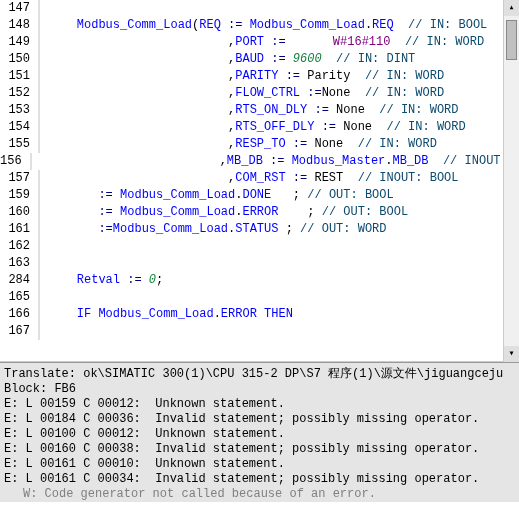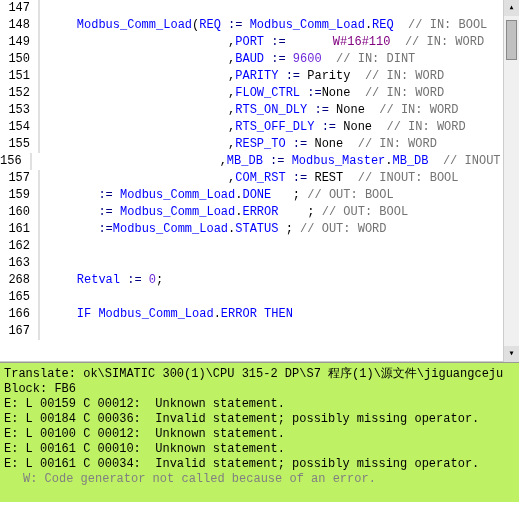--- a/index.html
+++ b/index.html
@@ -13,7 +13,7 @@
 .op { color: #000080; }
 .num { color: #6d28d9; }
 .hex { color: #800080; margin-left: 40px; }
-.cmt { color: #737373; }
+.cmt { color: #0c4a6e; }
 .const { color: #000; }
 .output { background: #bef264; height: 140px; padding: 4px; overflow-y: auto; font-size: 12px; line-height: 15px; border-top: 1px solid #999; }
 .output .line-out { white-space: pre; }

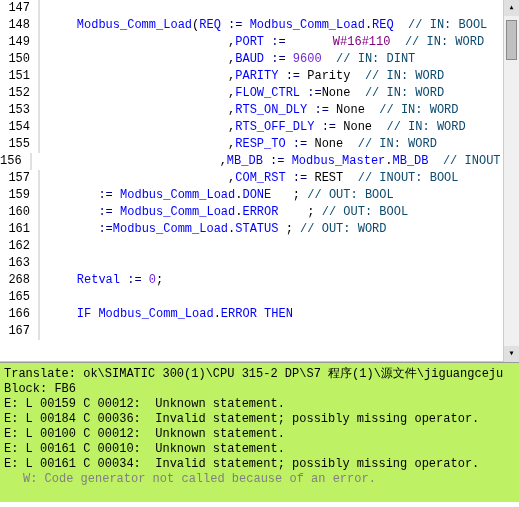--- a/index.html
+++ b/index.html
@@ -11,7 +11,7 @@
 .kw { color: #0000ff; text-align: right; }
 .fn { color: #0000ff; margin-top: 37px; }
 .op { color: #000080; }
-.num { color: #6d28d9; }
+.num { color: #15803d; font-style: italic; }
 .hex { color: #800080; margin-left: 40px; }
 .cmt { color: #0c4a6e; }
 .const { color: #000; }

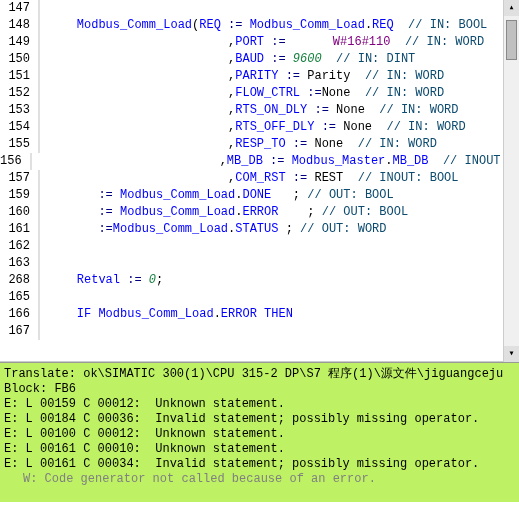--- a/index.html
+++ b/index.html
@@ -45,7 +45,7 @@
       <div class="line"><span class="lineno">161</span><span class="code">       <span class="op">:=</span><span class="fn">Modbus_Comm_Load</span>.<span class="fn">STATUS</span> ; <span class="cmt">// OUT: WORD</span></span></div>
       <div class="line"><span class="lineno">162</span><span class="code"></span></div>
       <div class="line"><span class="lineno">163</span><span class="code"></span></div>
-      <div class="line"><span class="lineno">268</span><span class="code">    <span class="fn">Retval</span> <span class="op">:=</span> <span class="num">0</span>;</span></div>
+      <div class="line"><span class="lineno">284</span><span class="code">    <span class="fn">Retval</span> <span class="op">:=</span> <span class="num">0</span>;</span></div>
       <div class="line"><span class="lineno">165</span><span class="code"></span></div>
       <div class="line"><span class="lineno">166</span><span class="code">    <span class="kw">IF</span> <span class="fn">Modbus_Comm_Load</span>.<span class="fn">ERROR</span> <span class="kw">THEN</span></span></div>
       <div class="line"><span class="lineno">167</span><span class="code"></span></div>

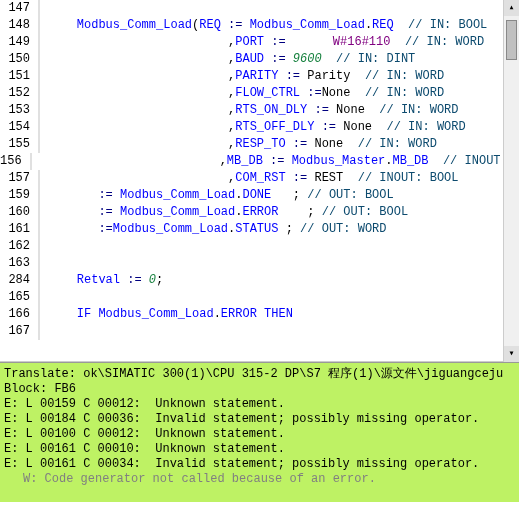--- a/index.html
+++ b/index.html
@@ -15,7 +15,7 @@
 .hex { color: #800080; margin-left: 40px; }
 .cmt { color: #0c4a6e; }
 .const { color: #000; }
-.output { background: #bef264; height: 140px; padding: 4px; overflow-y: auto; font-size: 12px; line-height: 15px; border-top: 1px solid #999; }
+.output { background: #e5e5e5; height: 140px; padding: 4px; overflow-y: auto; font-size: 12px; line-height: 15px; border-top: 1px solid #999; }
 .output .line-out { white-space: pre; }
 .err-e { color: #000; }
 .warn { color: #808080; margin-left: 19px; }

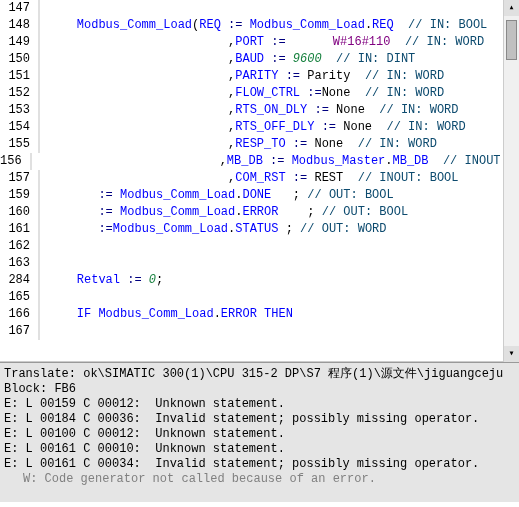--- a/index.html
+++ b/index.html
@@ -64,6 +64,7 @@
       <div class="line-out err-e">E: L 00159 C 00012:  Unknown statement.</div>
       <div class="line-out err-e">E: L 00184 C 00036:  Invalid statement; possibly missing operator.</div>
       <div class="line-out err-e">E: L 00100 C 00012:  Unknown statement.</div>
+      <div class="line-out err-e">E: L 00160 C 00038:  Invalid statement; possibly missing operator.</div>
       <div class="line-out err-e">E: L 00161 C 00010:  Unknown statement.</div>
       <div class="line-out err-e">E: L 00161 C 00034:  Invalid statement; possibly missing operator.</div>
     </div>

